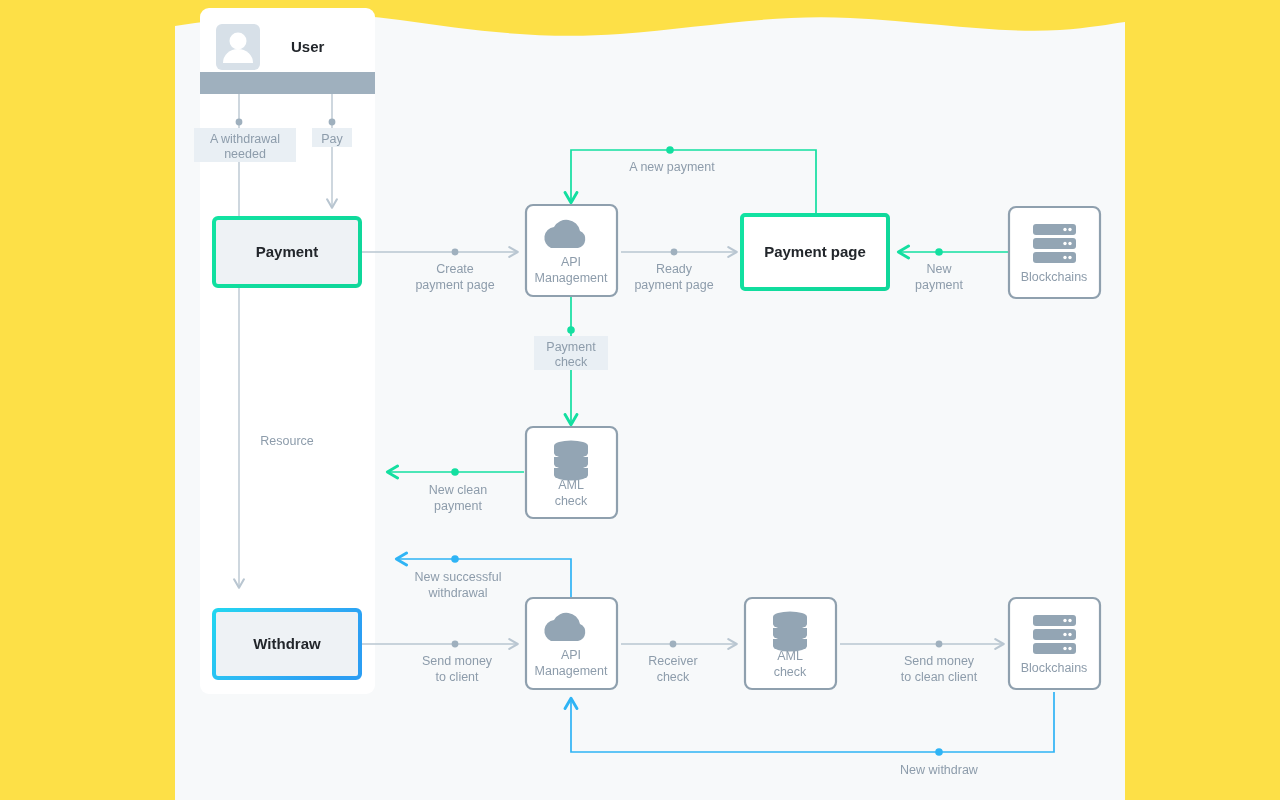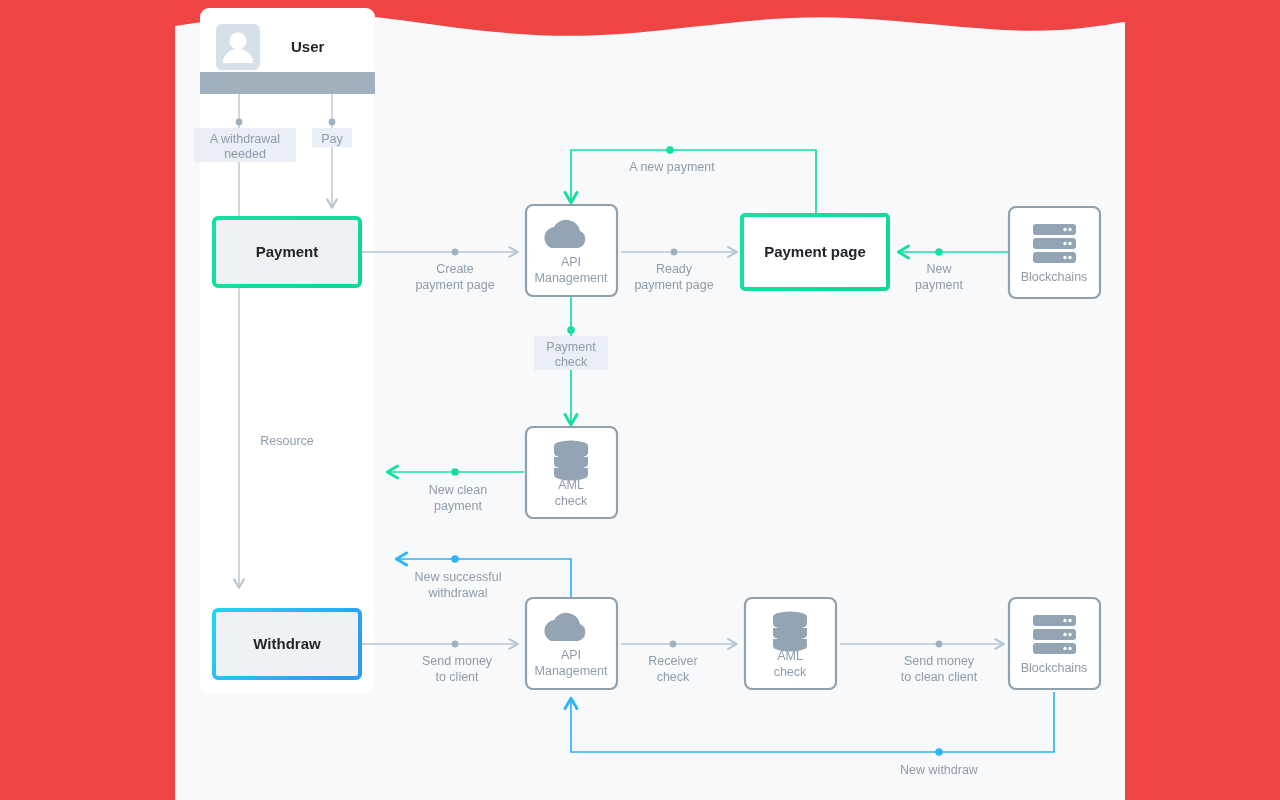--- a/index.html
+++ b/index.html
@@ -5,7 +5,7 @@
   html,body{margin:0;padding:0;background:#ffffff;}
   body{width:1280px;height:800px;overflow:hidden;
        font-family:"Liberation Sans","DejaVu Sans",sans-serif;}
-  #stage{position:relative;width:1280px;height:800px;background:#ef4444;}
+  #stage{position:relative;width:1280px;height:800px;background:#fde047;}
   svg{display:block;}
   .lbl{font-size:12.5px;fill:#8d9cab;}
   .lbl-chip{font-size:12.5px;fill:#8d9cab;}

